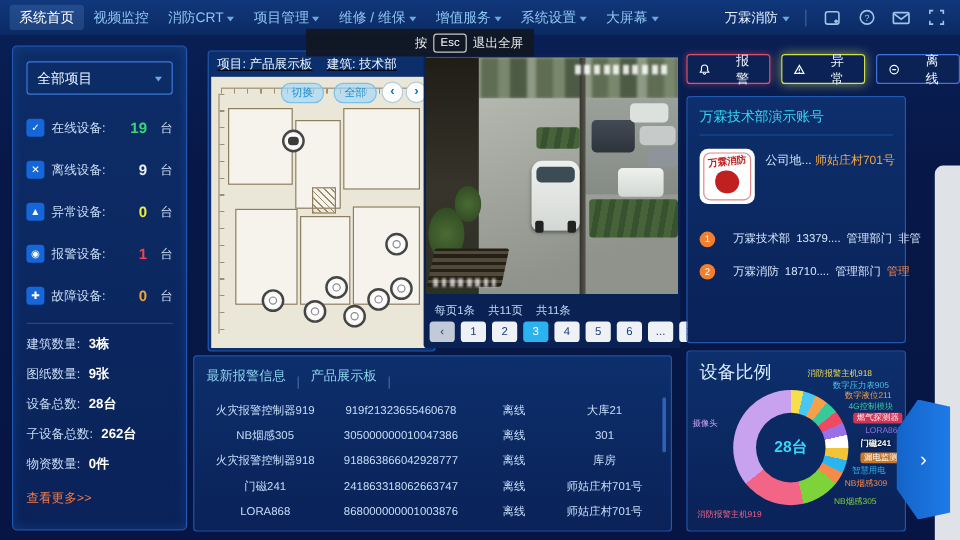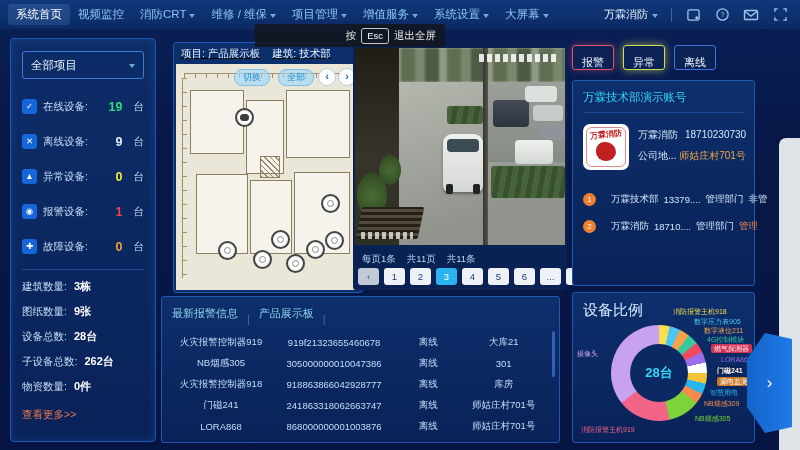--- a/index.html
+++ b/index.html
@@ -129,11 +129,11 @@
         <span class="caret"></span>
       </div>
     <div class="nav-item">
+        <span>项目管理</span>
+        <span class="caret"></span>
+      </div>
+    <div class="nav-item">
         <span>维修 / 维保</span>
-        <span class="caret"></span>
-      </div>
-    <div class="nav-item">
-        <span>项目管理</span>
         <span class="caret"></span>
       </div>
     <div class="nav-item">

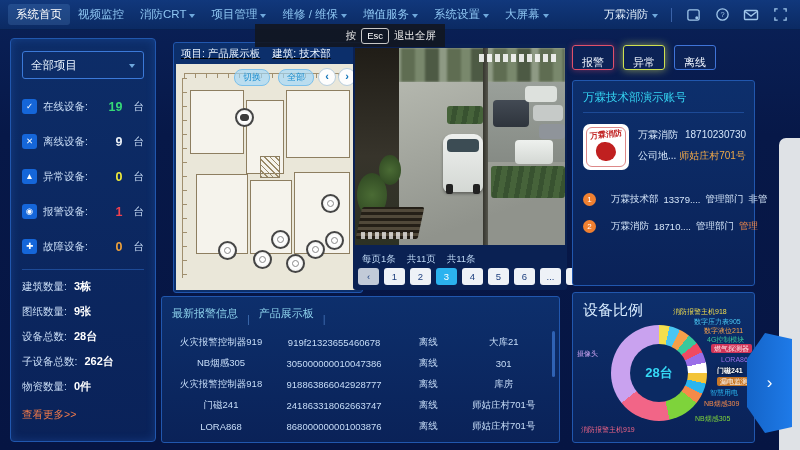--- a/index.html
+++ b/index.html
@@ -78,7 +78,7 @@
   .tbl-scroll{position:absolute;right:4px;top:34px;width:3px;height:46px;background:#2f62b4;border-radius:2px;}
   
   .rt-buttons{position:absolute;left:572px;top:45px;display:flex;gap:9px;z-index:3;}
-  .rt-btn{height:23px;border-radius:3px;display:flex;align-items:center;gap:9px;padding:0 9px;font-size:11px;color:#f0f6ff;background:rgba(14,38,90,.55);border:1px solid;cursor:pointer;flex-direction:column;}
+  .rt-btn{height:23px;border-radius:3px;display:flex;align-items:center;gap:21px;padding:0 9px;font-size:11px;color:#f0f6ff;background:rgba(14,38,90,.55);border:1px solid;cursor:pointer;}
   .rt-alarm{border-color:#e0506a;box-shadow:0 0 6px rgba(240,80,110,.45);}
   .rt-abnormal{border-color:#cfe050;box-shadow:0 0 9px rgba(225,235,95,.6);}
   .rt-offline{border-color:#3f74d8;}

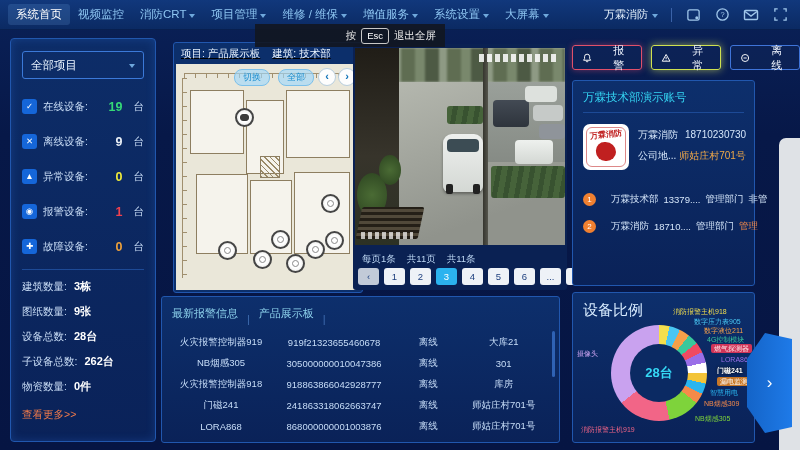--- a/index.html
+++ b/index.html
@@ -409,7 +409,6 @@
         <div class="logo-blob"></div>
       </div>
       <div class="acc-lines">
-        <div><span>万霖消防</span><span class="acc-phone">18710230730</span></div>
         <div><span>公司地...</span> <span class="addr">师姑庄村701号</span></div>
       </div>
     </div>

